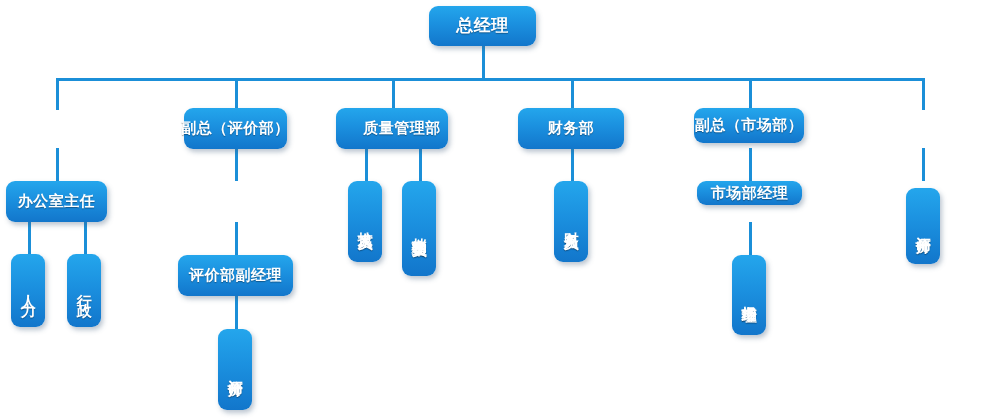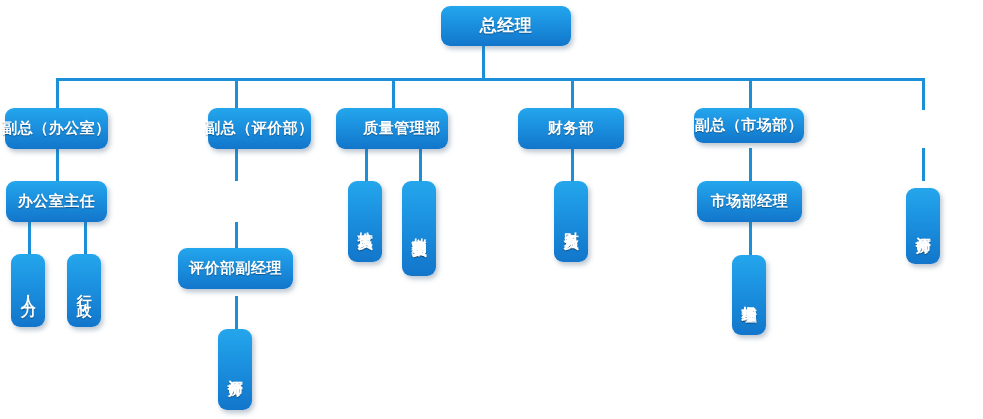--- a/index.html
+++ b/index.html
@@ -81,7 +81,7 @@
 
   <div class="line v" style="left:235px;top:296px;height:33px;"></div>
 
-  <div class="node h-node big" style="left:429px;top:6px;width:130px;height:40px;margin-left:12px;">
+  <div class="node h-node big" style="left:429px;top:6px;width:107px;height:40px;">
     <span class="lbl">总经理</span>
   </div>
 

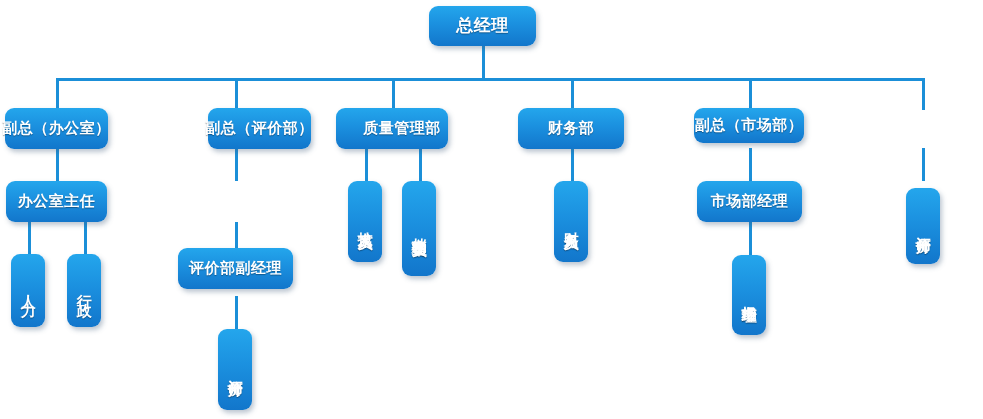--- a/index.html
+++ b/index.html
@@ -85,9 +85,6 @@
     <span class="lbl">总经理</span>
   </div>
 
-  <div class="node h-node" style="left:5px;top:108px;width:103px;height:41px;">
-    <span class="lbl">副总（办公室）</span>
-  </div>
   <div class="node h-node" style="left:184px;top:108px;width:103px;height:41px;margin-left:24px;">
     <span class="lbl">副总（评价部）</span>
   </div>

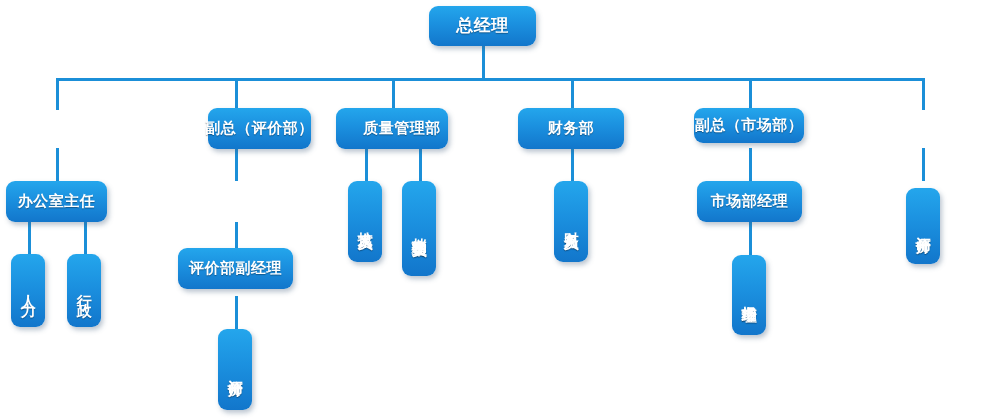--- a/index.html
+++ b/index.html
@@ -85,7 +85,7 @@
     <span class="lbl">总经理</span>
   </div>
 
-  <div class="node h-node" style="left:184px;top:108px;width:103px;height:41px;margin-left:24px;">
+  <div class="node h-node" style="left:184px;top:108px;width:103px;height:41px;">
     <span class="lbl">副总（评价部）</span>
   </div>
   <div class="node h-node" style="left:336px;top:108px;width:112px;height:41px;padding-left:20px;">

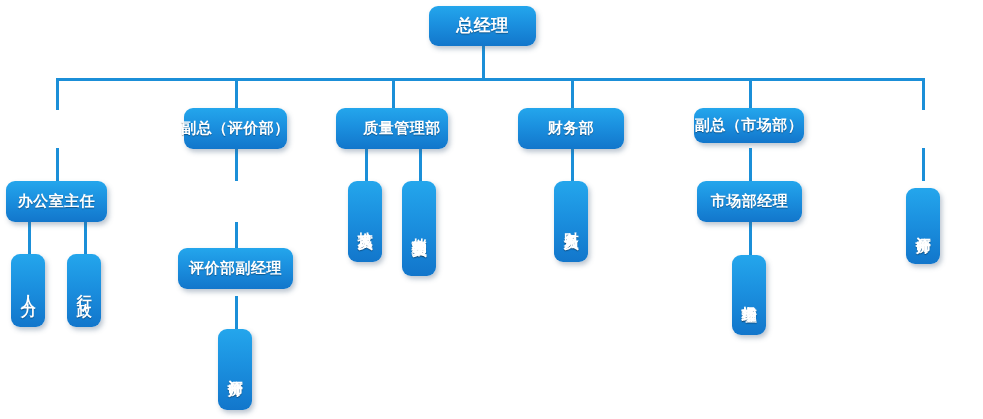--- a/index.html
+++ b/index.html
@@ -110,7 +110,7 @@
   <div class="node v-node" style="left:554px;top:181px;width:34px;height:81px;">
     <span class="lbl">财务人员</span>
   </div>
-  <div class="node h-node" style="left:697px;top:181px;width:105px;height:41px;">
+  <div class="node h-node" style="left:697px;top:181px;width:105px;height:24px;">
     <span class="lbl">市场部经理</span>
   </div>
   <div class="node v-node" style="left:906px;top:188px;width:34px;height:76px;">

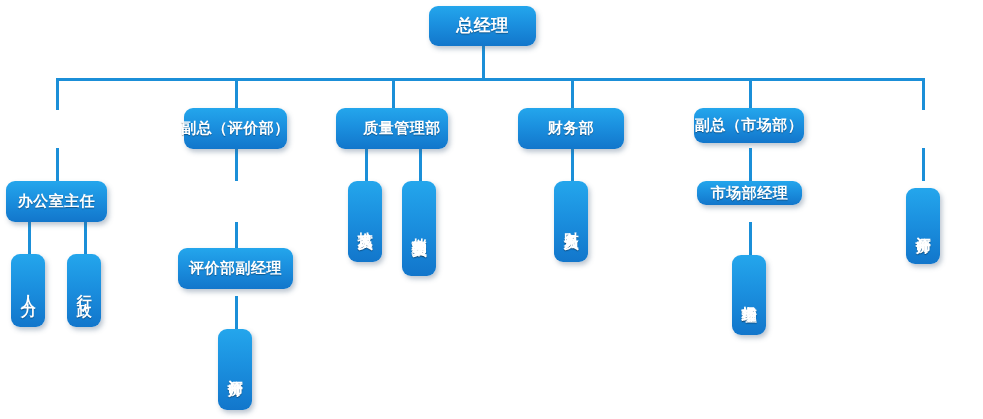--- a/index.html
+++ b/index.html
@@ -123,7 +123,7 @@
   <div class="node v-node spaced" style="left:67px;top:254px;width:34px;height:73px;">
     <span class="lbl">行政</span>
   </div>
-  <div class="node h-node" style="left:178px;top:248px;width:115px;height:41px;">
+  <div class="node h-node" style="left:178px;top:255px;width:115px;height:41px;">
     <span class="lbl">评价部副经理</span>
   </div>
   <div class="node v-node" style="left:732px;top:255px;width:34px;height:80px;">

